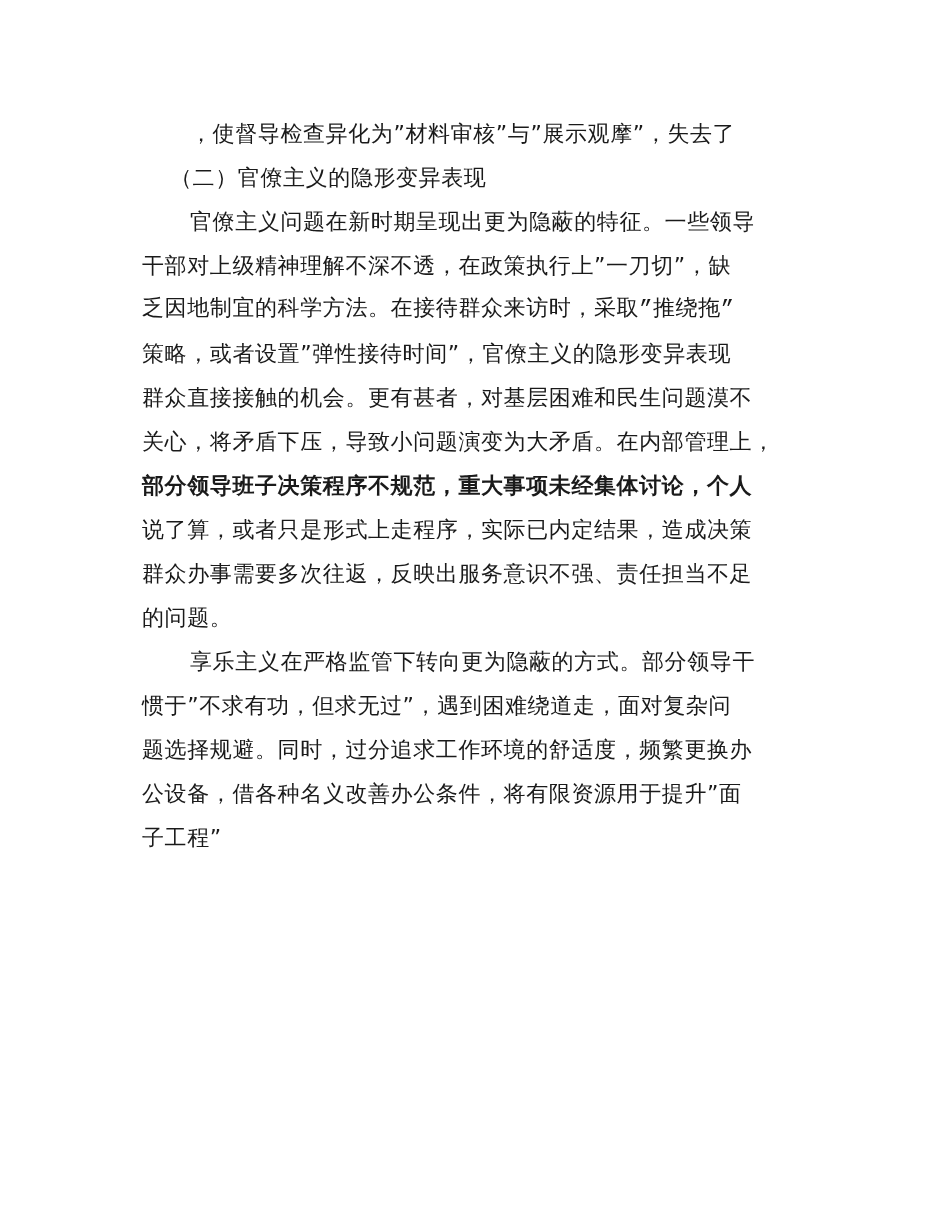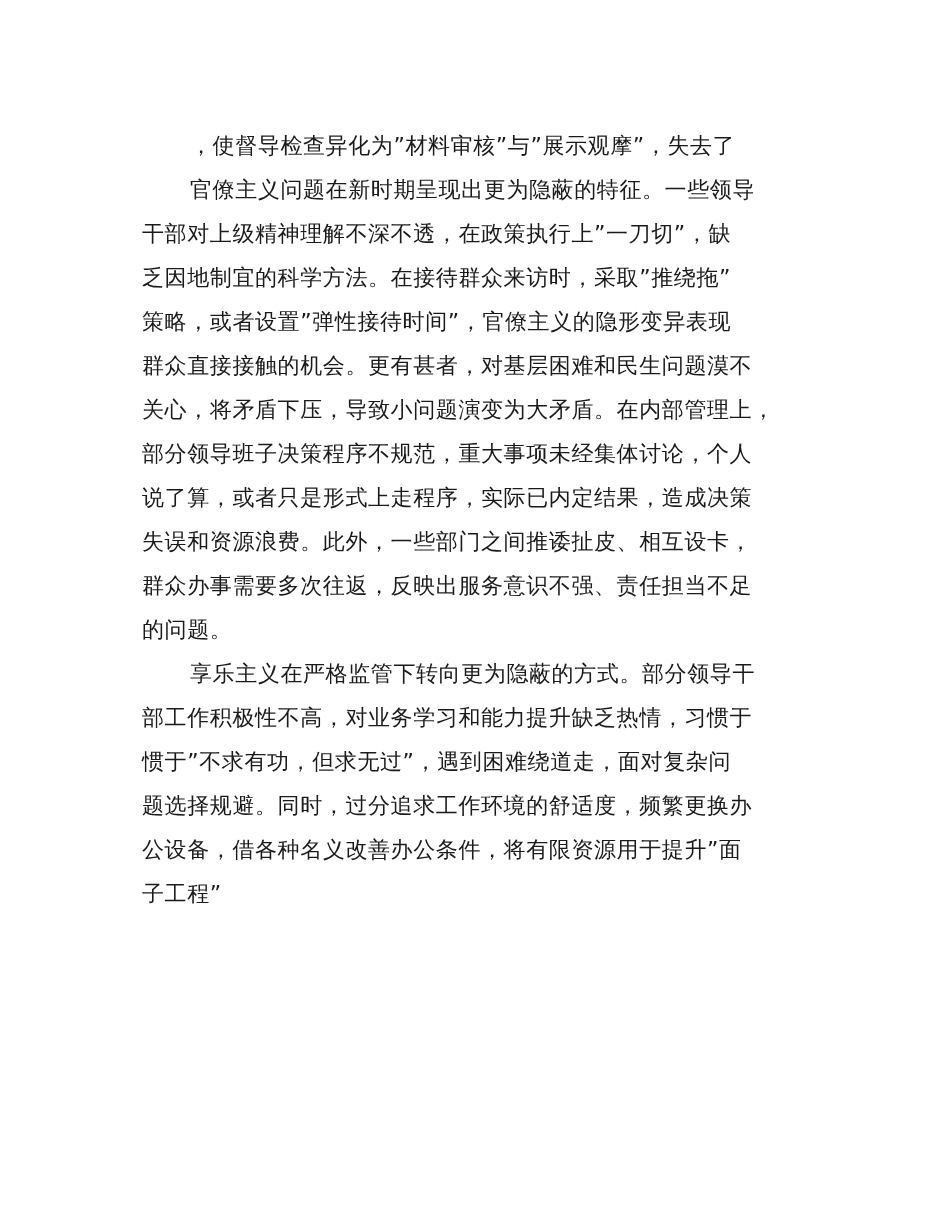--- a/index.html
+++ b/index.html
@@ -7,7 +7,7 @@
   .page {
     position: absolute;
     left: 142px;
-    top: 124px;
+    top: 112px;
     width: 670px;
     font-family: "DejaVu Sans", "Liberation Sans", sans-serif;
     font-size: 22px;

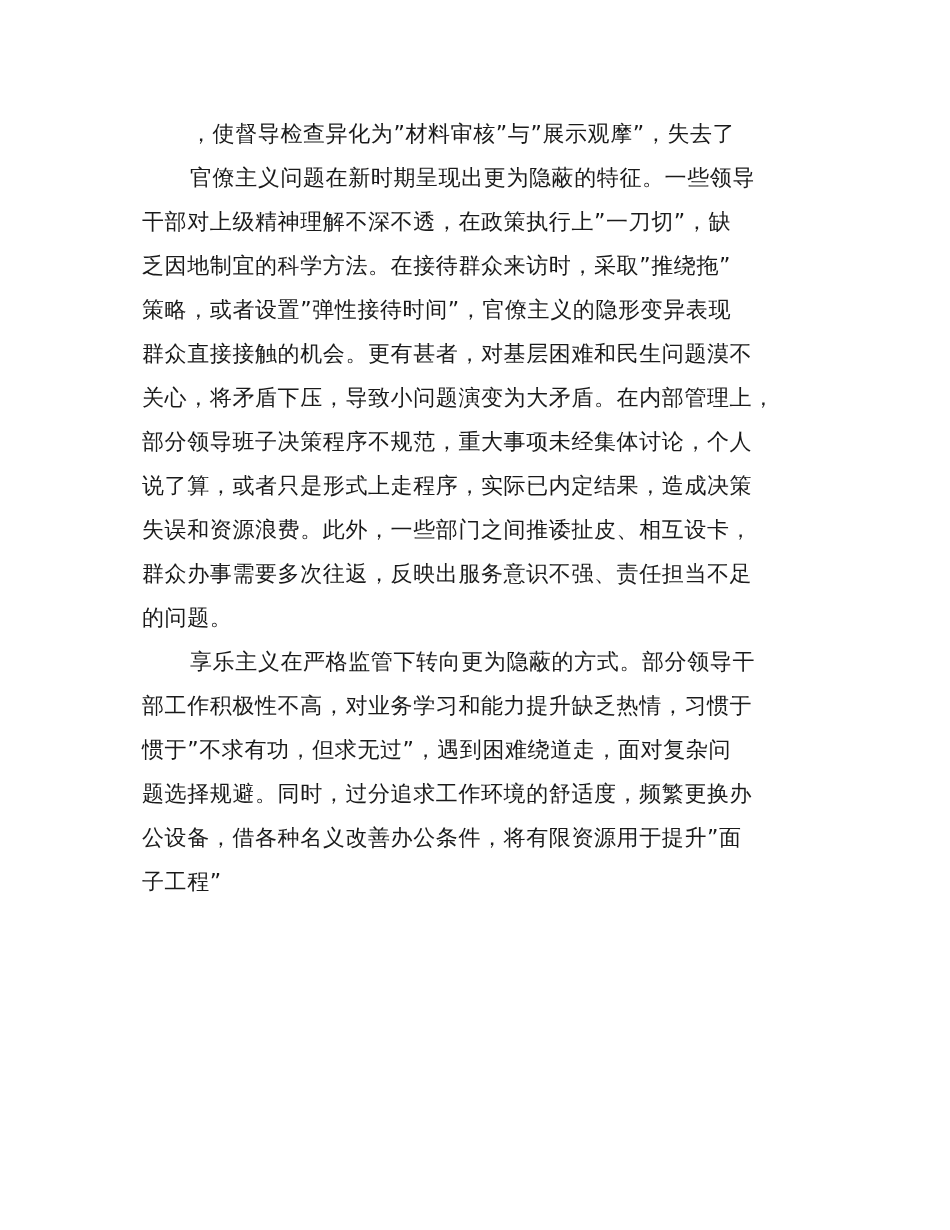--- a/index.html
+++ b/index.html
@@ -39,6 +39,7 @@
     <span class="line" style="text-indent:48px;">，使督导检查异化为”材料审核”与”展示观摩”，失去了</span>
   </p>
 
+  <p class="heading">（二）官僚主义的隐形变异表现</p>
 
   <p class="para">
     <span class="line" style="text-indent:48px;">官僚主义问题在新时期呈现出更为隐蔽的特征。一些领导</span>

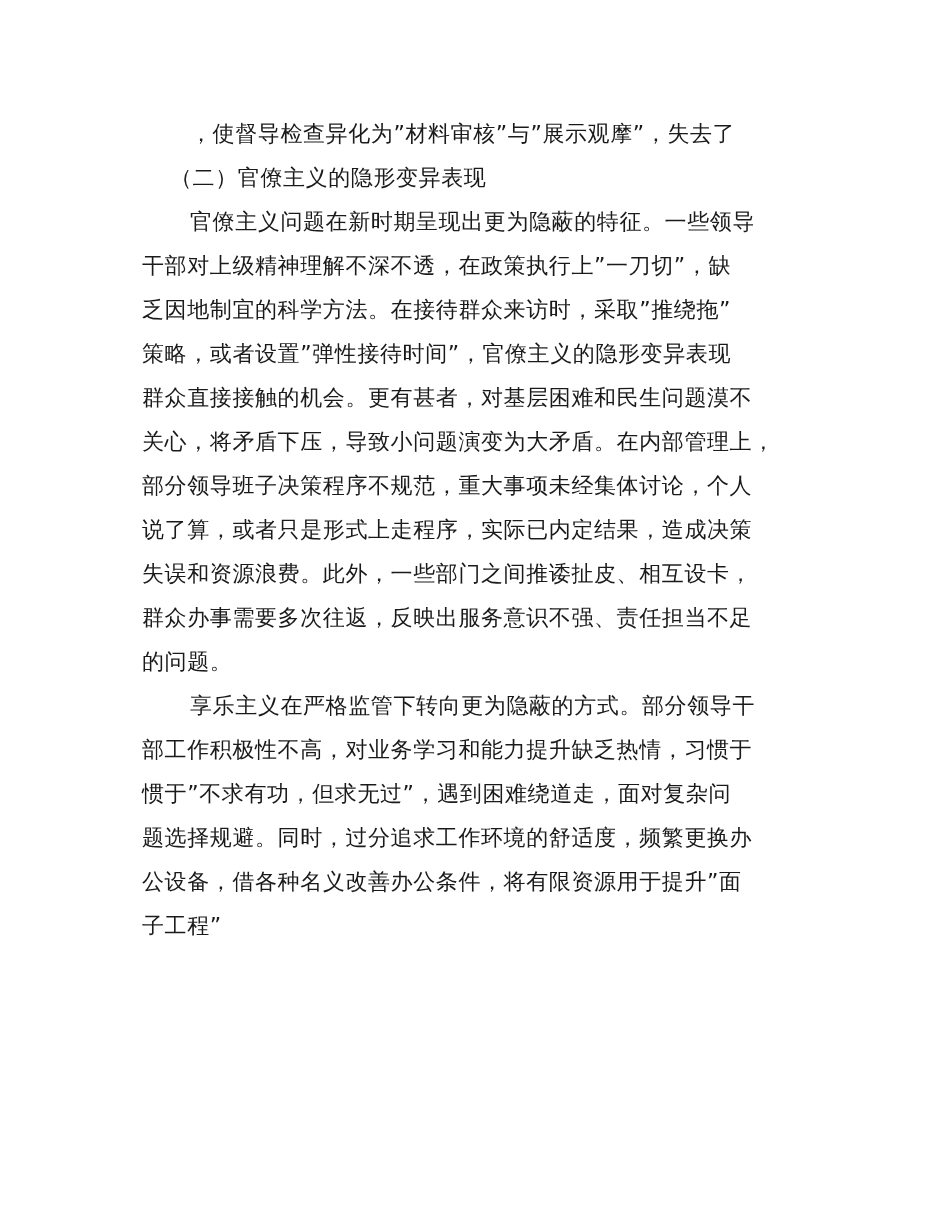--- a/index.html
+++ b/index.html
@@ -44,7 +44,7 @@
   <p class="para">
     <span class="line" style="text-indent:48px;">官僚主义问题在新时期呈现出更为隐蔽的特征。一些领导</span>
     <span class="line" style="text-indent:0;">干部对上级精神理解不深不透，在政策执行上”一刀切”，缺</span>
-    <span class="line" style="text-indent:0;">乏因地制宜的科学方法。在接待群众来访时，采取”推绕拖”</span>
+    <span class="line" style="text-indent:0;font-family:Liberation Mono, monospace;">乏因地制宜的科学方法。在接待群众来访时，采取”推绕拖”</span>
     <span class="line" style="text-indent:0;">策略，或者设置”弹性接待时间”，官僚主义的隐形变异表现</span>
     <span class="line" style="text-indent:0;">群众直接接触的机会。更有甚者，对基层困难和民生问题漠不</span>
     <span class="line" style="text-indent:0;">关心，将矛盾下压，导致小问题演变为大矛盾。在内部管理上，</span>

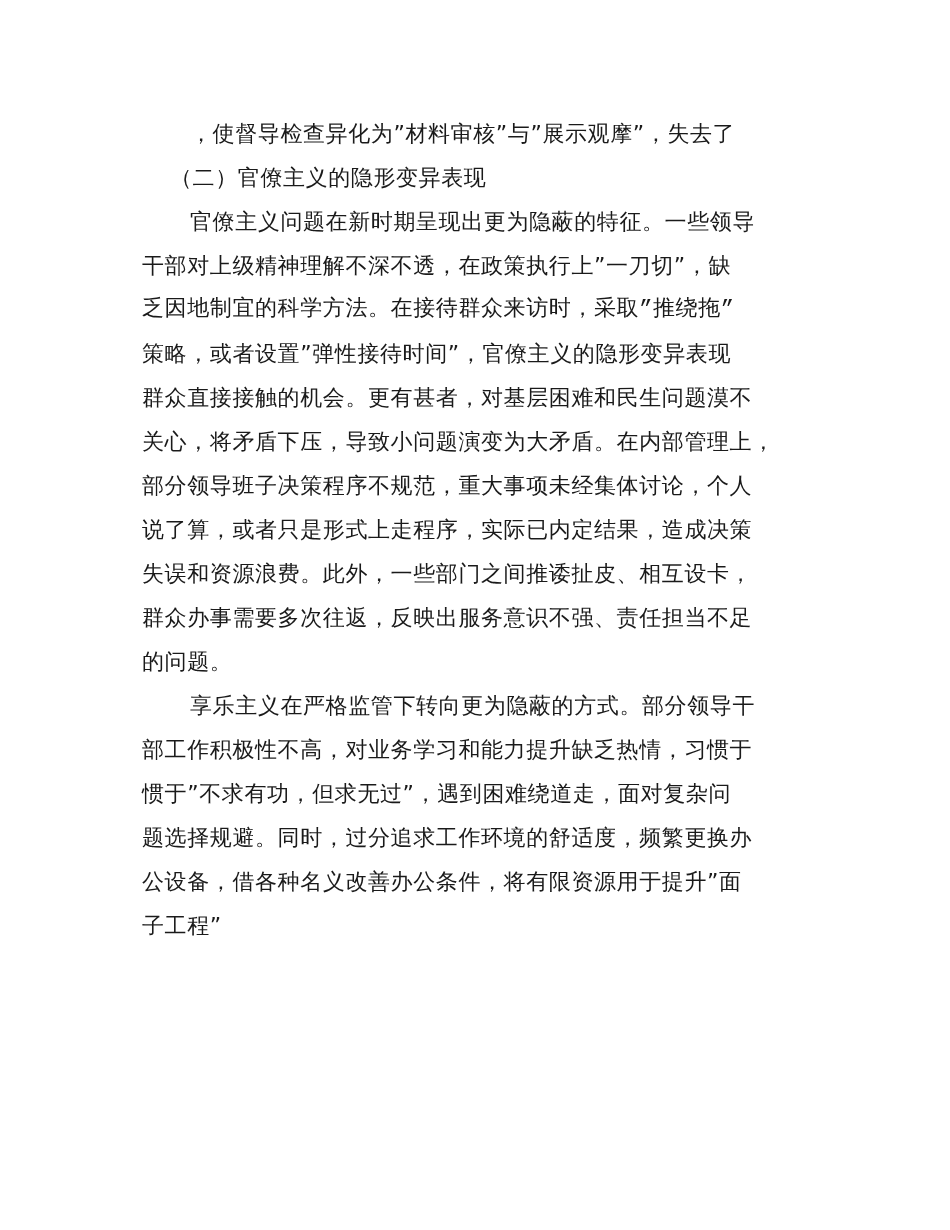--- a/index.html
+++ b/index.html
@@ -48,7 +48,7 @@
     <span class="line" style="text-indent:0;">策略，或者设置”弹性接待时间”，官僚主义的隐形变异表现</span>
     <span class="line" style="text-indent:0;">群众直接接触的机会。更有甚者，对基层困难和民生问题漠不</span>
     <span class="line" style="text-indent:0;">关心，将矛盾下压，导致小问题演变为大矛盾。在内部管理上，</span>
-    <span class="line" style="text-indent:0;">部分领导班子决策程序不规范，重大事项未经集体讨论，个人</span>
+    <span class="line" style="text-indent:0;font-weight:bold;">部分领导班子决策程序不规范，重大事项未经集体讨论，个人</span>
     <span class="line" style="text-indent:0;">说了算，或者只是形式上走程序，实际已内定结果，造成决策</span>
     <span class="line" style="text-indent:0;">失误和资源浪费。此外，一些部门之间推诿扯皮、相互设卡，</span>
     <span class="line" style="text-indent:0;">群众办事需要多次往返，反映出服务意识不强、责任担当不足</span>

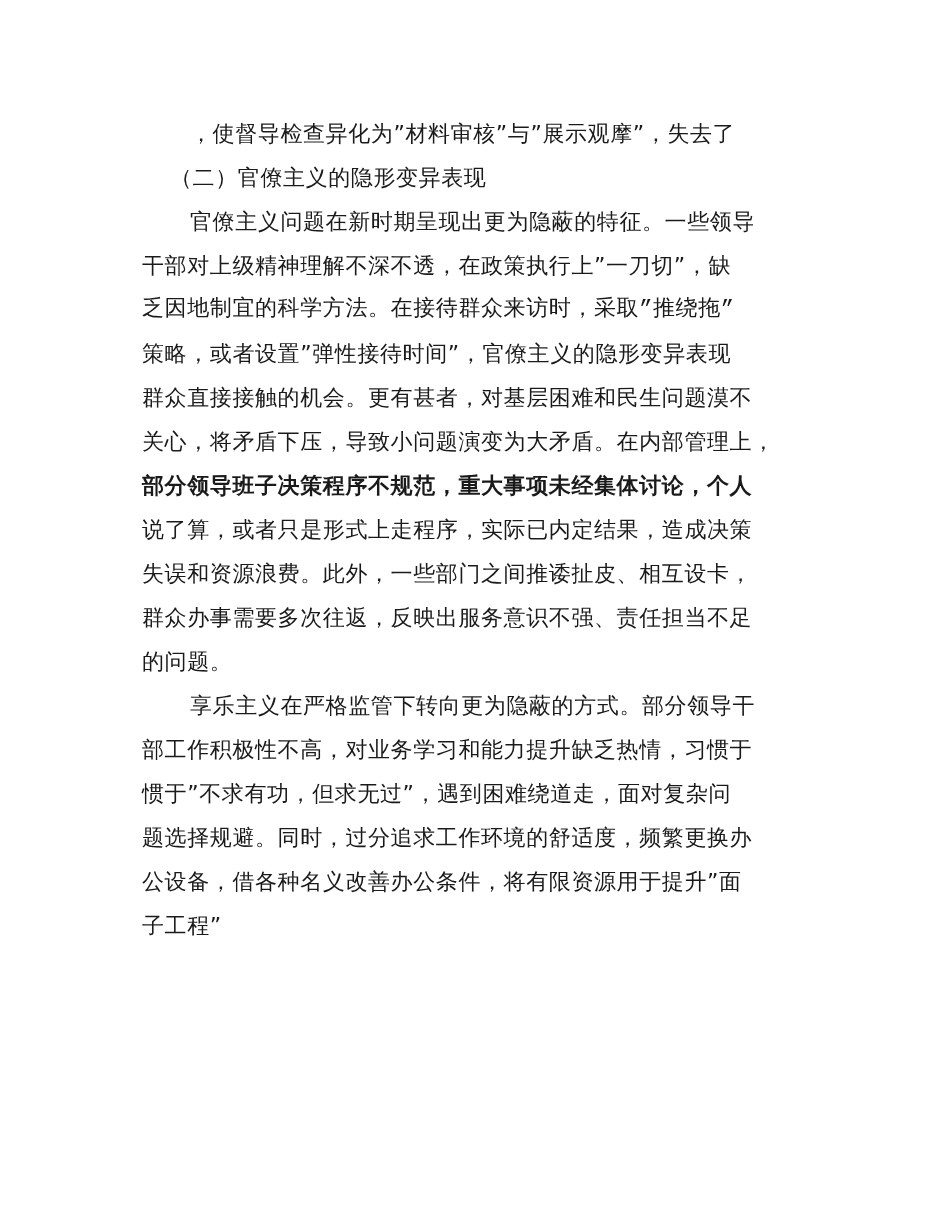--- a/index.html
+++ b/index.html
@@ -50,7 +50,6 @@
     <span class="line" style="text-indent:0;">关心，将矛盾下压，导致小问题演变为大矛盾。在内部管理上，</span>
     <span class="line" style="text-indent:0;font-weight:bold;">部分领导班子决策程序不规范，重大事项未经集体讨论，个人</span>
     <span class="line" style="text-indent:0;">说了算，或者只是形式上走程序，实际已内定结果，造成决策</span>
-    <span class="line" style="text-indent:0;">失误和资源浪费。此外，一些部门之间推诿扯皮、相互设卡，</span>
     <span class="line" style="text-indent:0;">群众办事需要多次往返，反映出服务意识不强、责任担当不足</span>
     <span class="line" style="text-indent:0;">的问题。</span>
   </p>

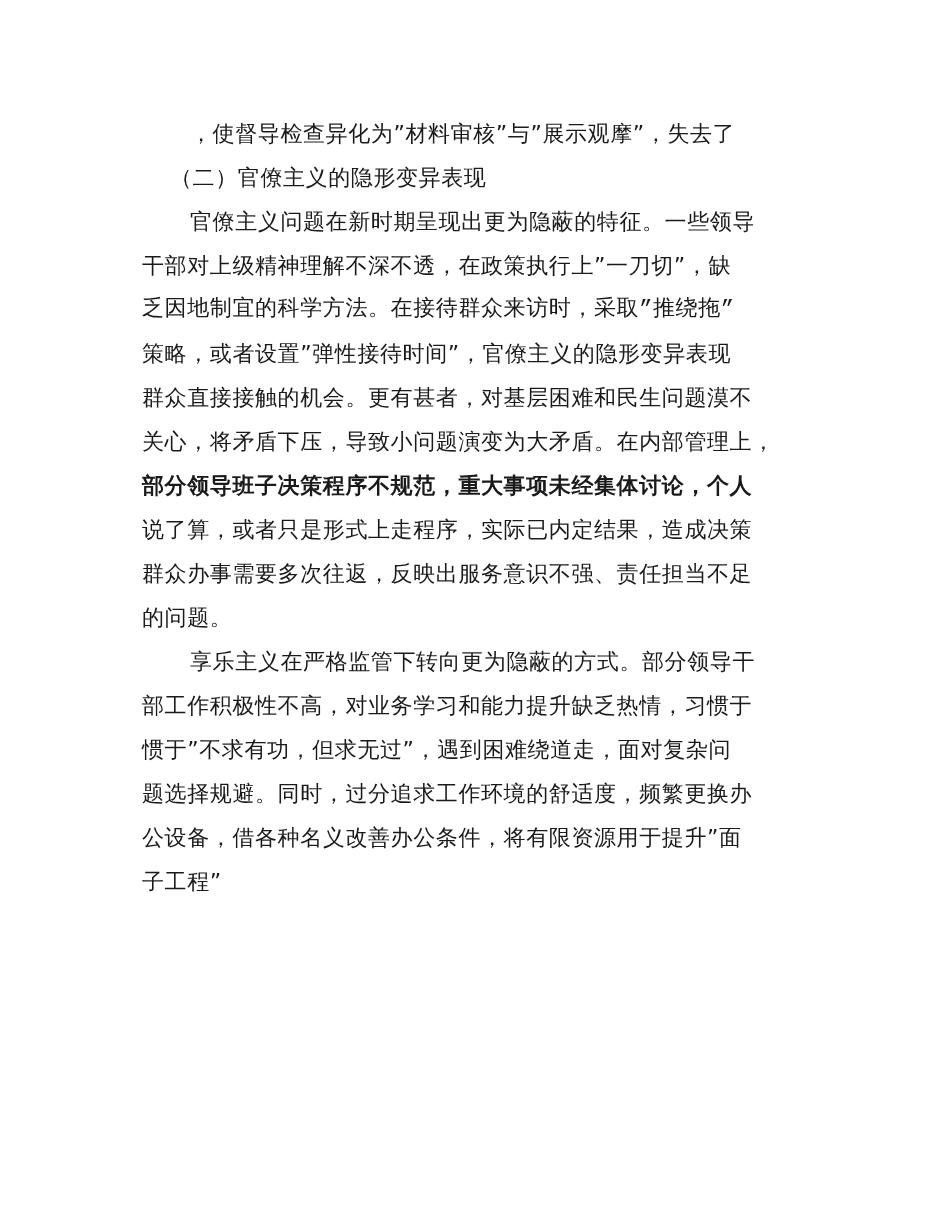--- a/index.html
+++ b/index.html
@@ -57,7 +57,6 @@
 
   <p class="para">
     <span class="line" style="text-indent:48px;">享乐主义在严格监管下转向更为隐蔽的方式。部分领导干</span>
-    <span class="line" style="text-indent:0;">部工作积极性不高，对业务学习和能力提升缺乏热情，习惯于</span>
     <span class="line" style="text-indent:0;">惯于”不求有功，但求无过”，遇到困难绕道走，面对复杂问</span>
     <span class="line" style="text-indent:0;">题选择规避。同时，过分追求工作环境的舒适度，频繁更换办</span>
     <span class="line" style="text-indent:0;">公设备，借各种名义改善办公条件，将有限资源用于提升”面</span>

